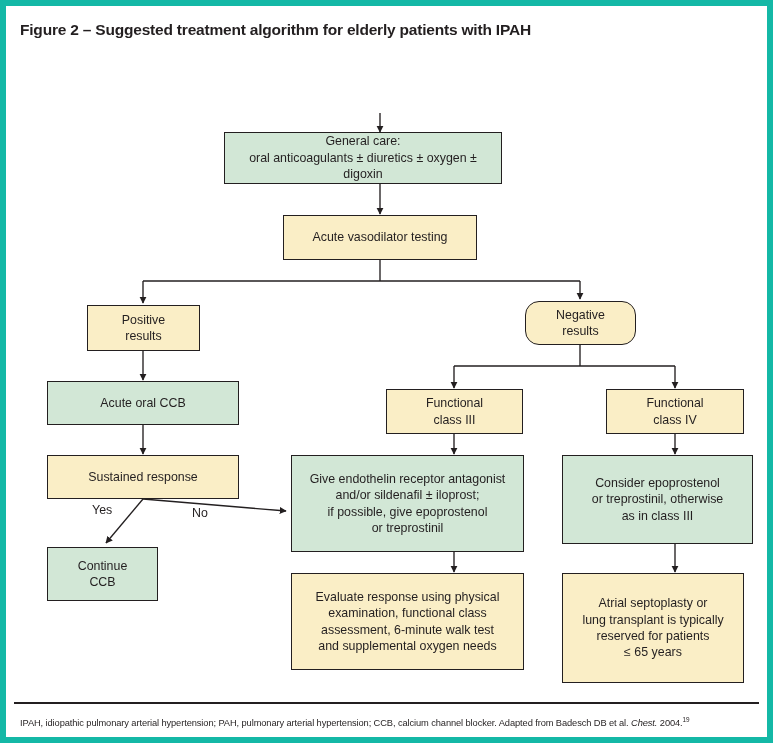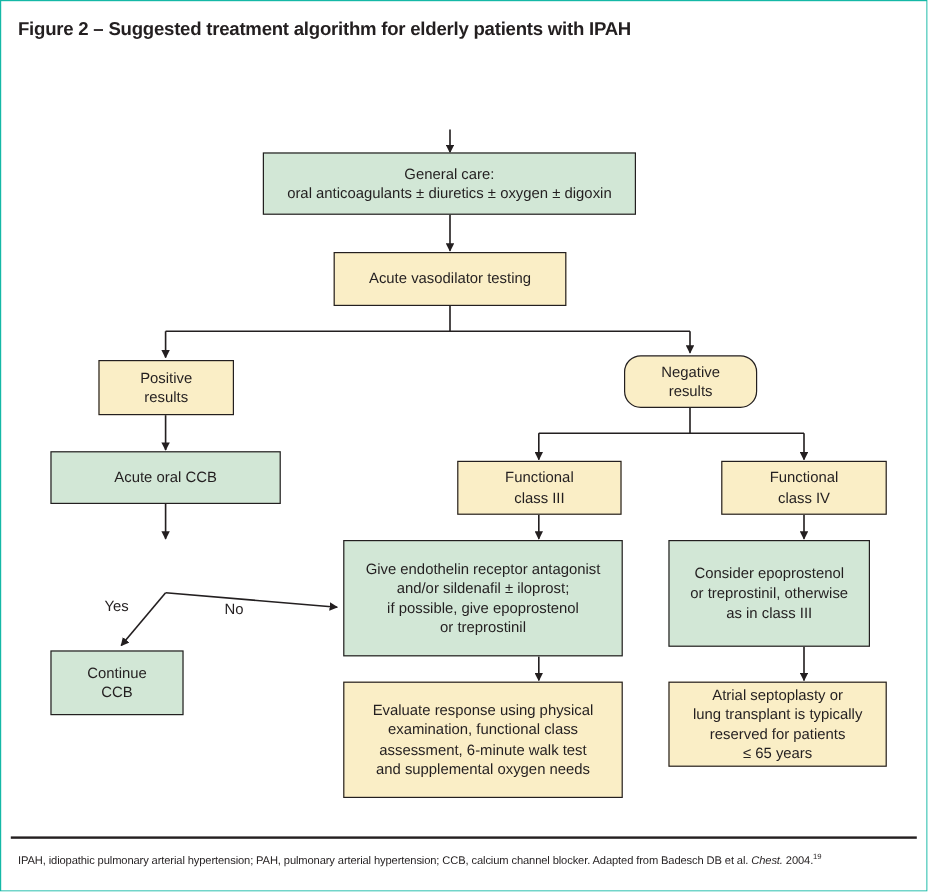--- a/index.html
+++ b/index.html
@@ -15,7 +15,7 @@
     height:743px;
     background:#ffffff;
     box-sizing:border-box;
-    border:1px solid #14b8a6;
+    border:6px solid #14b8a6;
     overflow:hidden;
   }
   #title{

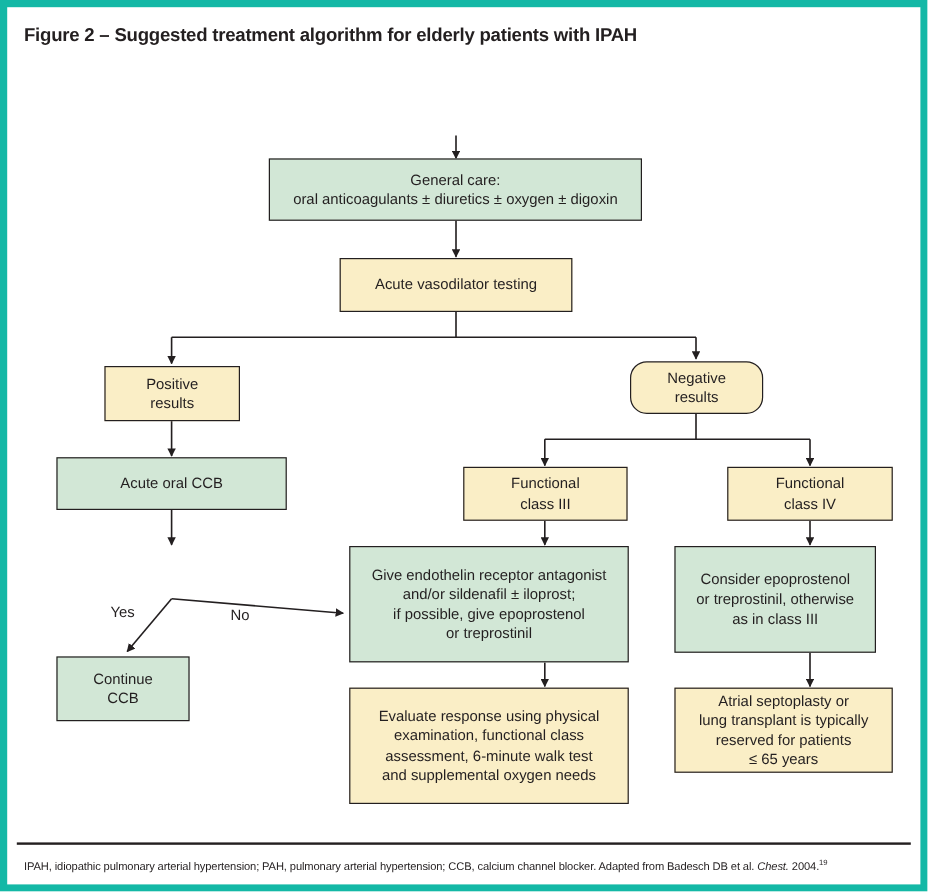--- a/index.html
+++ b/index.html
@@ -130,7 +130,7 @@
   </svg>
 
 
-  <div class="node green" style="left:218px;top:126px;width:311px;height:52px;">
+  <div class="node green" style="left:218px;top:126px;width:278px;height:52px;">
     <span class="txt">General care:
 oral anticoagulants ± diuretics ± oxygen ± digoxin</span>
   </div>

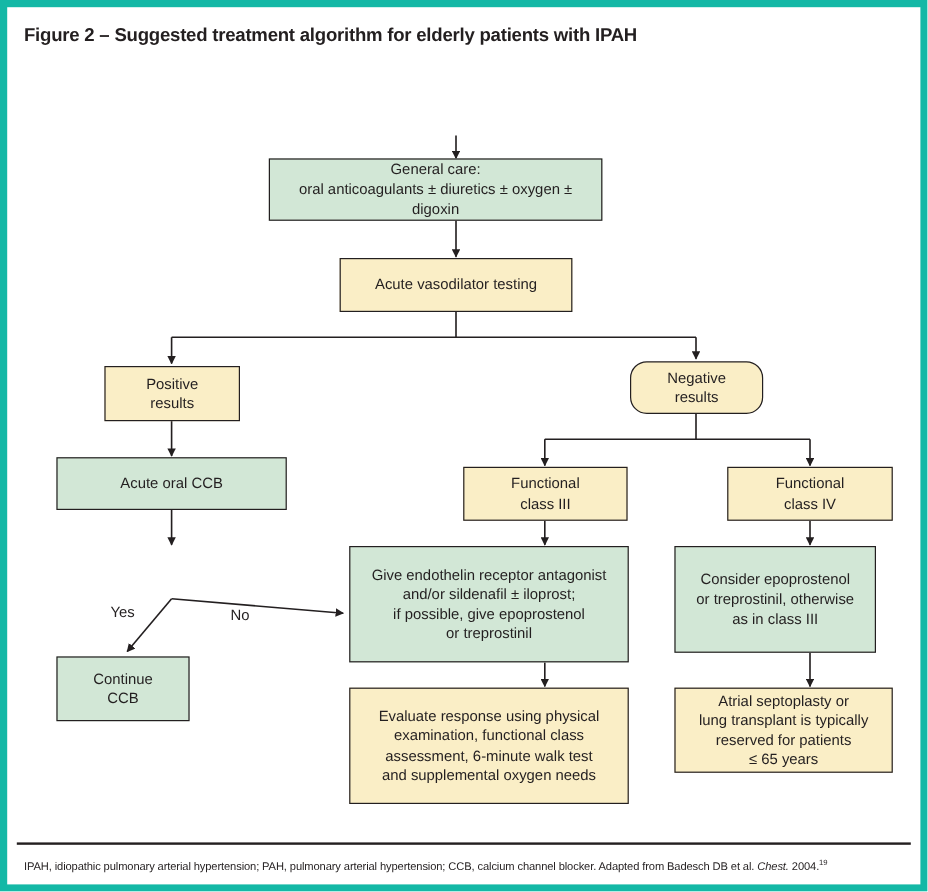--- a/index.html
+++ b/index.html
@@ -153,6 +153,9 @@
     <span class="txt">Acute oral CCB</span>
   </div>
 
+  <div class="node yellow" style="left:41px;top:449px;width:192px;height:44px;">
+    <span class="txt">Sustained response</span>
+  </div>
 
   <div class="node green" style="left:41px;top:541px;width:111px;height:54px;">
     <span class="txt">Continue

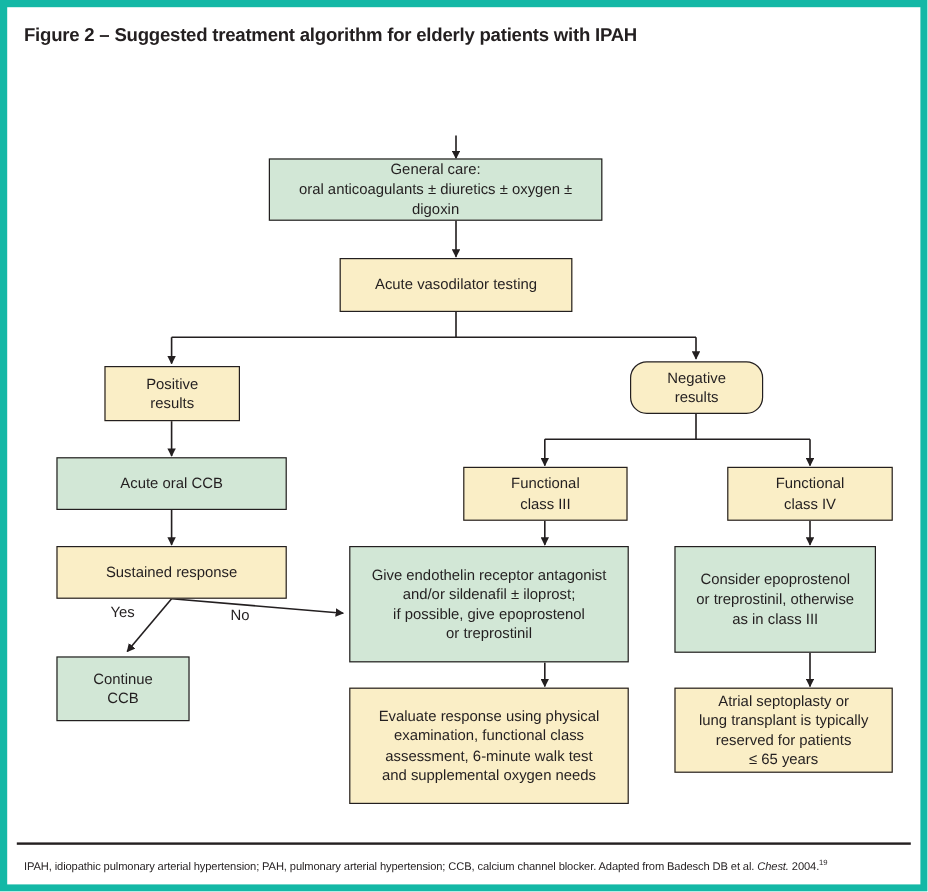--- a/index.html
+++ b/index.html
@@ -179,7 +179,7 @@
 or treprostinil</span>
   </div>
 
-  <div class="node green" style="left:556px;top:449px;width:168px;height:89px;">
+  <div class="node green" style="left:556px;top:449px;width:191px;height:89px;">
     <span class="txt">Consider epoprostenol
 or treprostinil, otherwise
 as in class III</span>

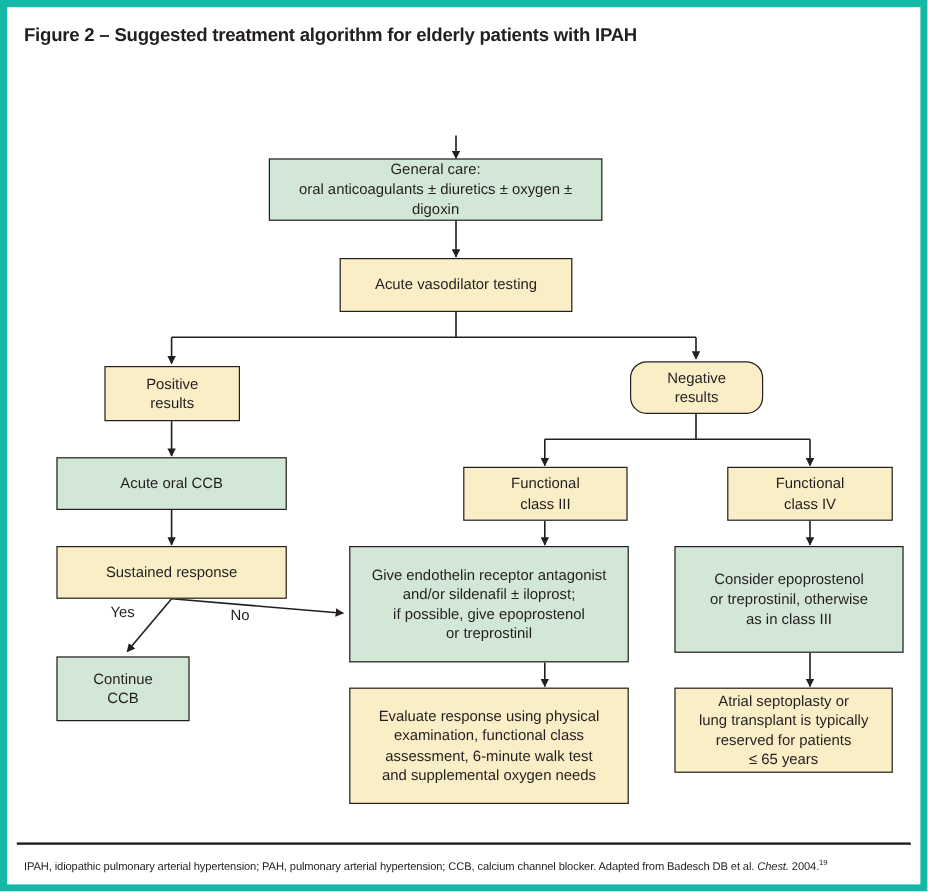--- a/index.html
+++ b/index.html
@@ -192,7 +192,7 @@
 and supplemental oxygen needs</span>
   </div>
 
-  <div class="node yellow" style="left:556px;top:567px;width:182px;height:71px;">
+  <div class="node yellow" style="left:556px;top:567px;width:182px;height:110px;">
     <span class="txt">Atrial septoplasty or
 lung transplant is typically
 reserved for patients

